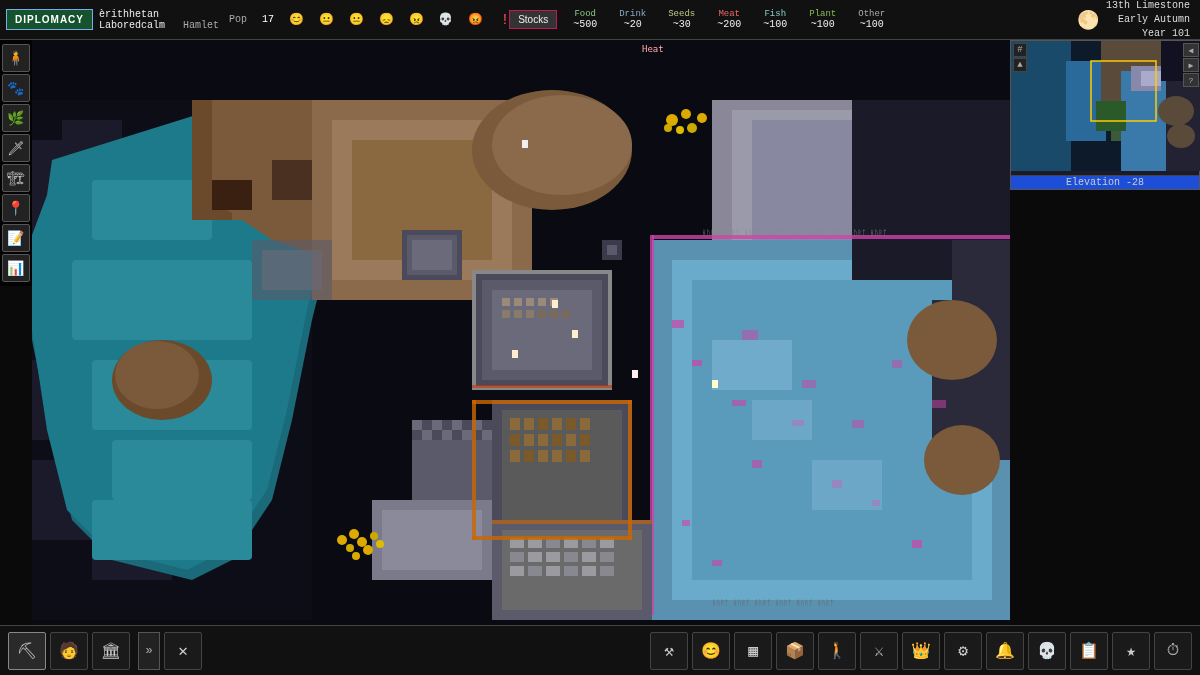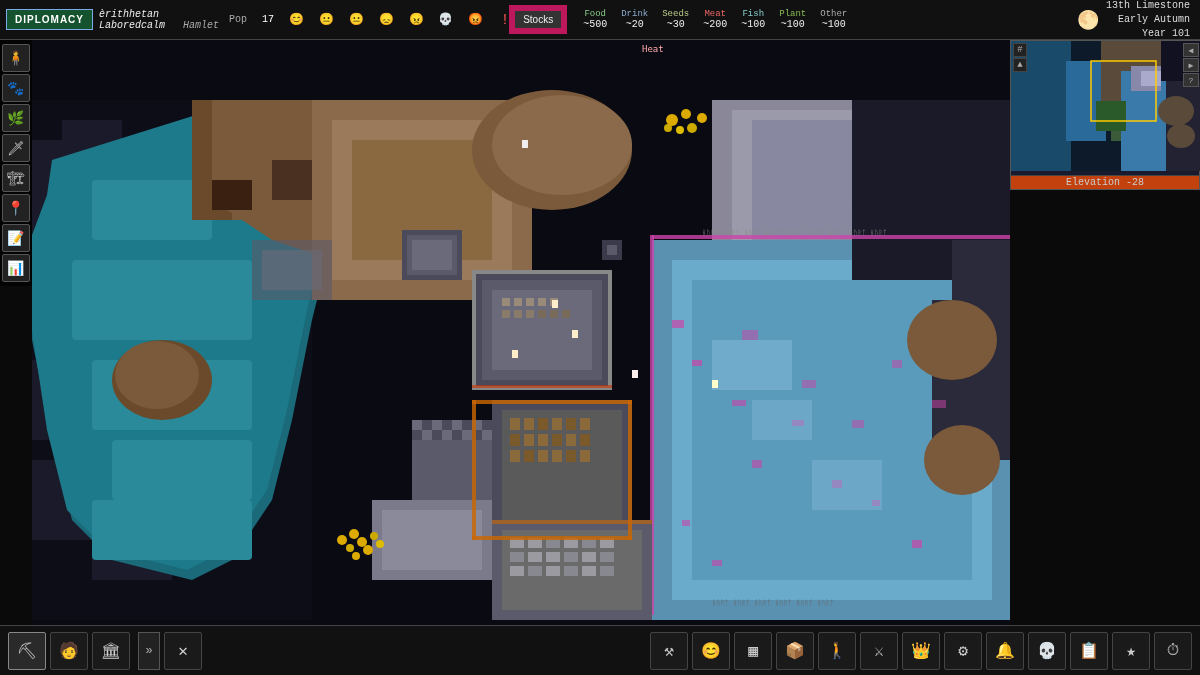--- a/index.html
+++ b/index.html
@@ -43,7 +43,6 @@
       font-size: 10px;
       color: #eee;
       margin-right: 10px;
-      font-style: italic;
     }
 
     #pop-section {

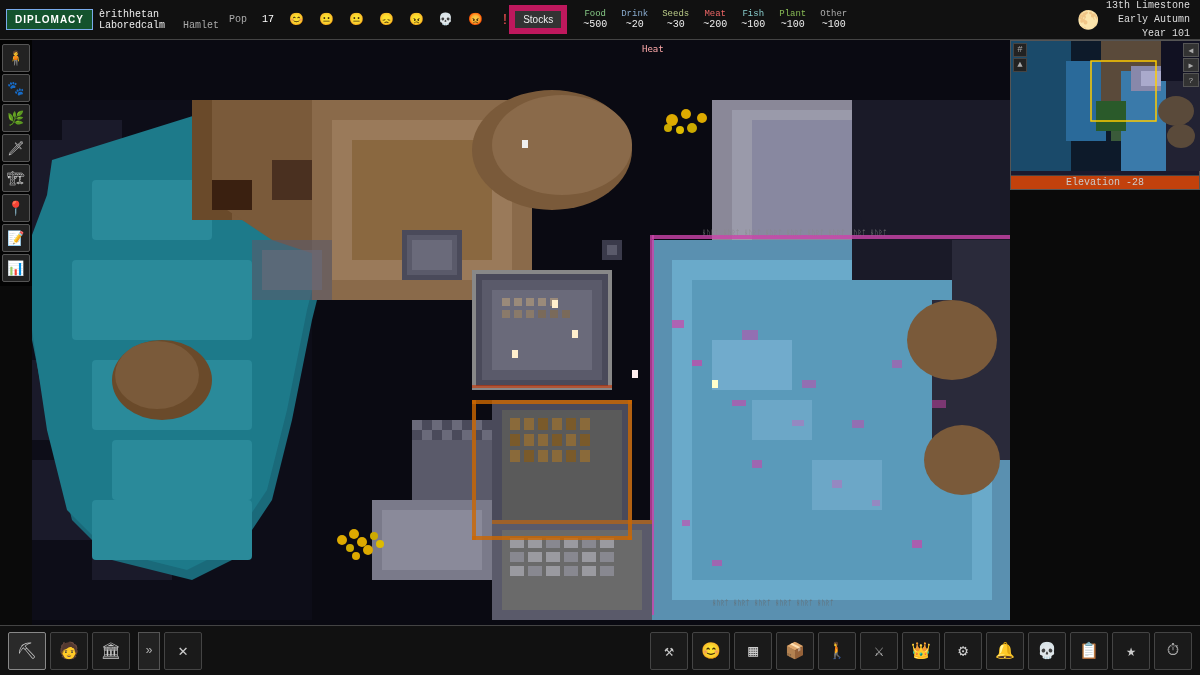--- a/index.html
+++ b/index.html
@@ -59,7 +59,7 @@
     #stocks-btn {
       background: #333;
       color: #eee;
-      border: 6px solid #be185d;
+      border: 1px solid #be185d;
       padding: 3px 8px;
       font-size: 10px;
       cursor: pointer;

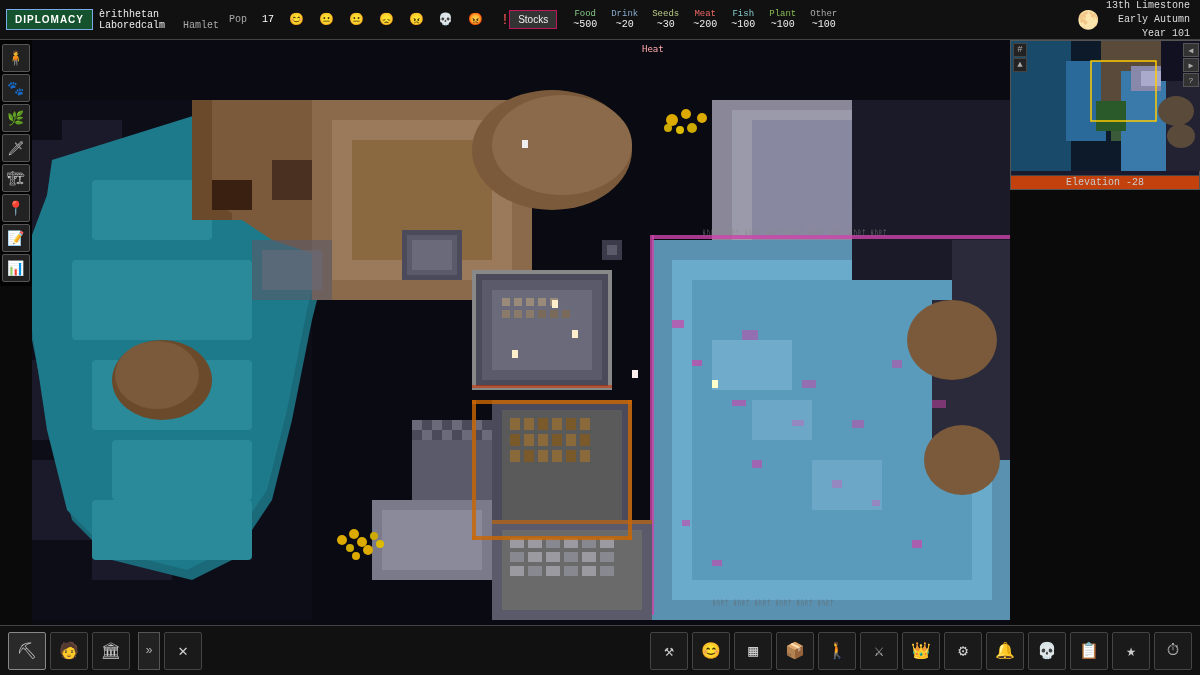--- a/index.html
+++ b/index.html
@@ -68,7 +68,7 @@
 
     #resources {
       display: flex;
-      gap: 14px;
+      gap: 22px;
       font-size: 10px;
       flex: 1;
     }

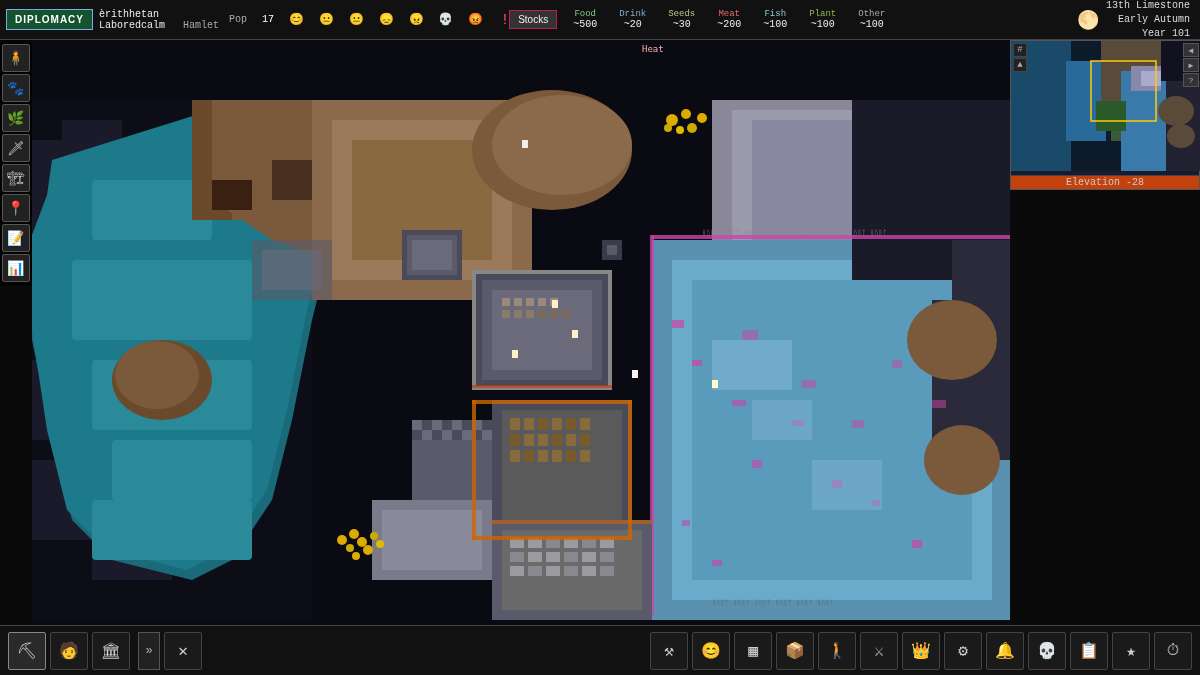--- a/index.html
+++ b/index.html
@@ -125,7 +125,7 @@
       text-align: center;
       font-size: 10px;
       color: #ccc;
-      background: #c2410c;
+      background: #1d4ed8;
       padding: 1px 0;
       border-top: 1px solid #444;
     }

